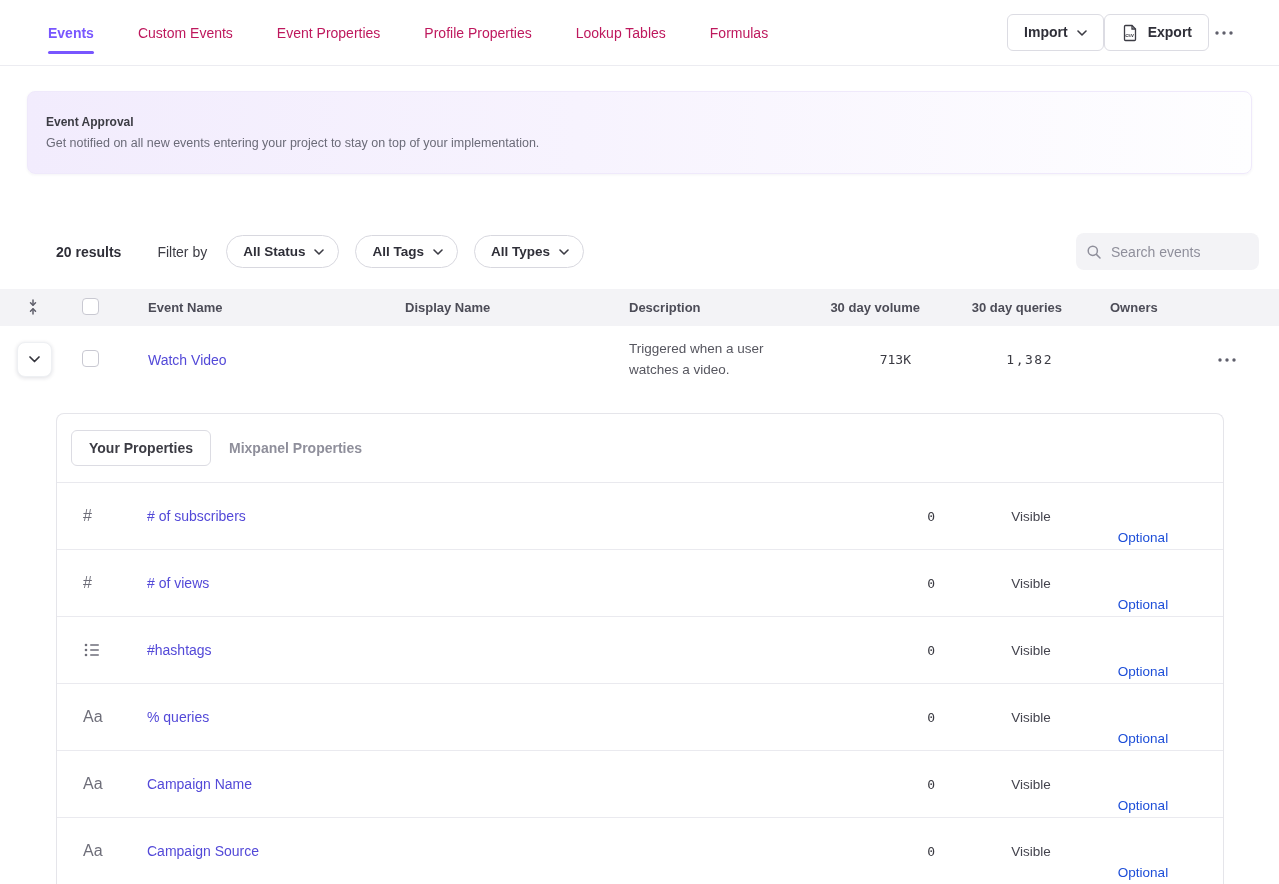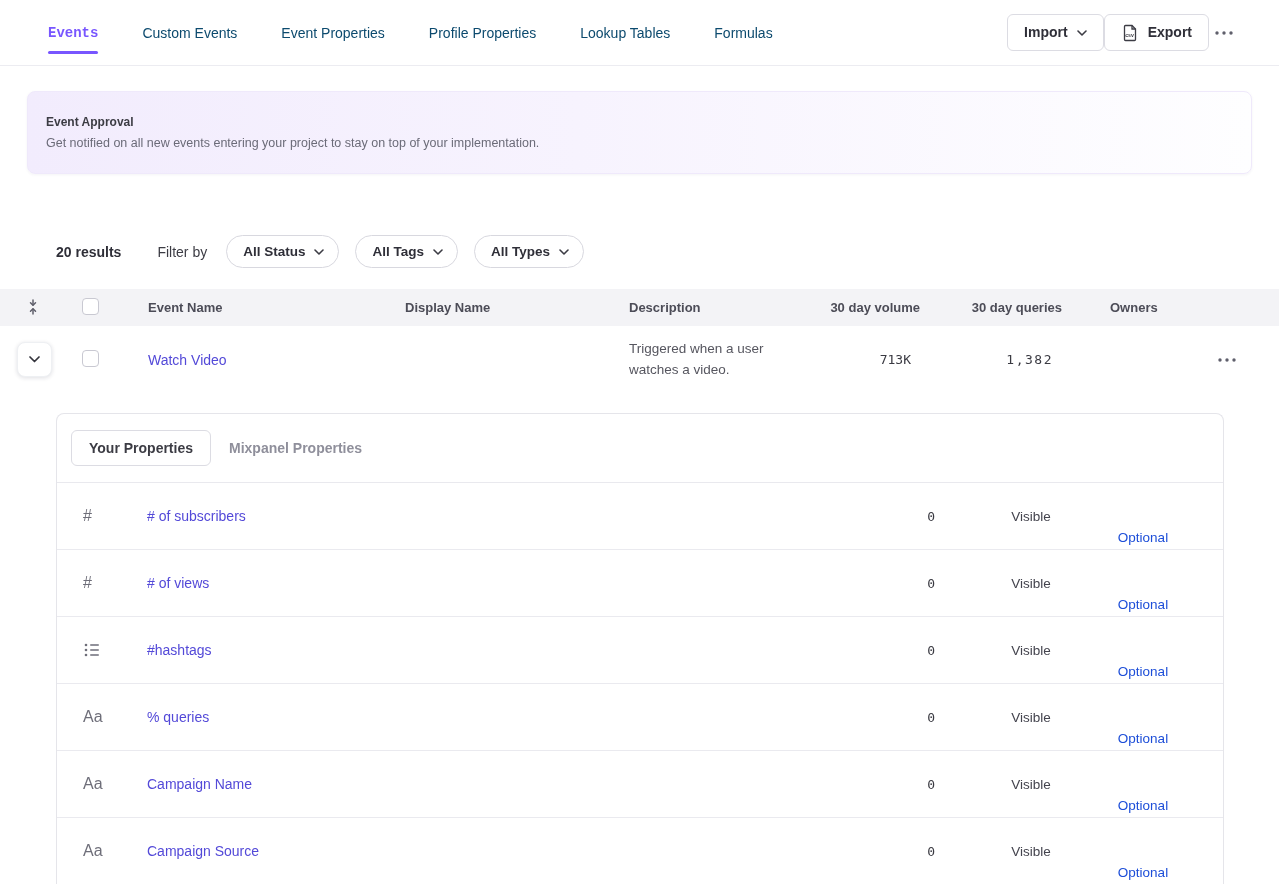--- a/index.html
+++ b/index.html
@@ -23,7 +23,7 @@
     position:relative; background:none; border:none; cursor:pointer;
     font-size:14px; font-weight:500; color:#0c4a6e; padding:6px 0;
   }
-  .nav-tab.active { color:#7856ff; font-weight:700;font-family:Liberation Mono, monospace; }
+  .nav-tab.active { color:#7856ff; font-weight:700; }
   .nav-tab.active::after {
     content:""; position:absolute; left:0; right:0; bottom:-7px;
     height:3px; border-radius:3px; background:#7856ff;

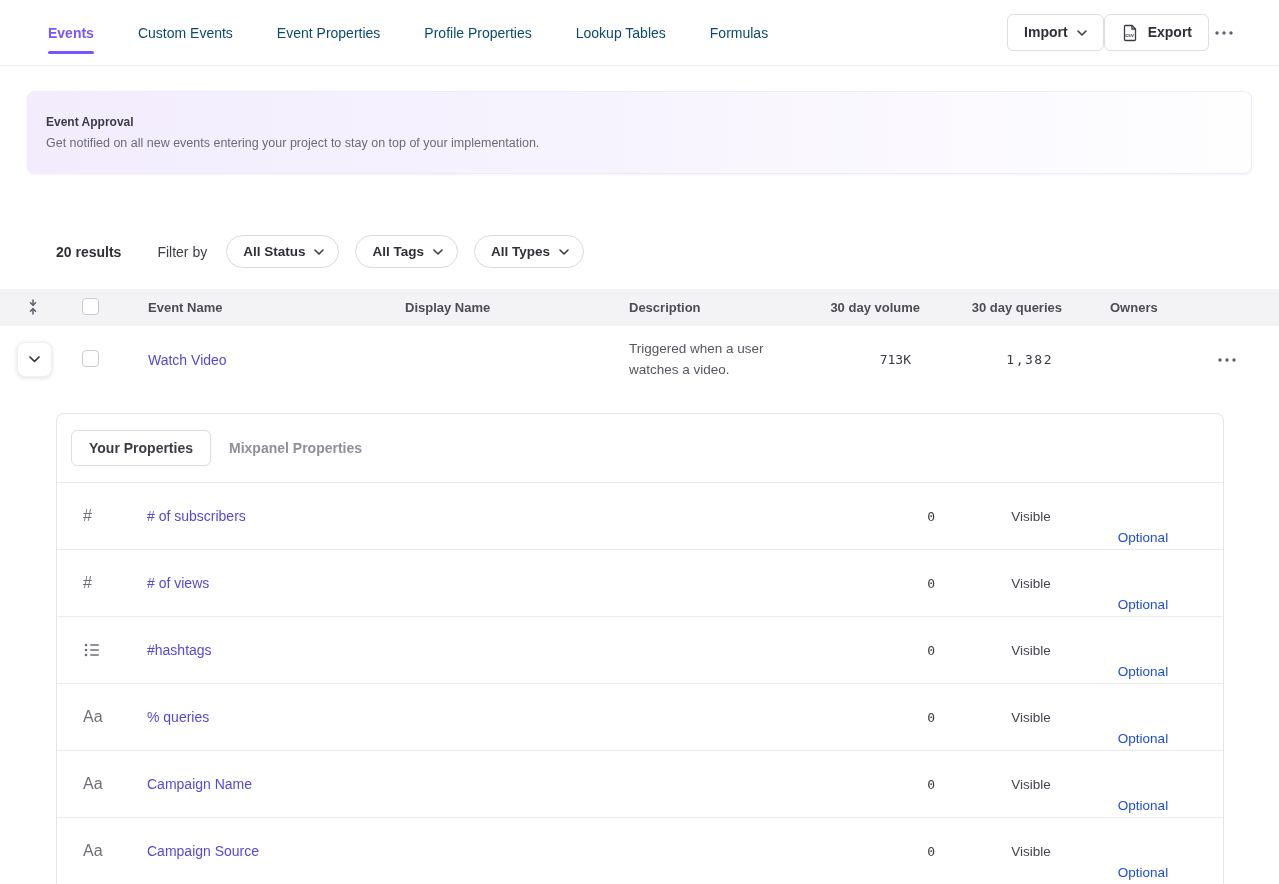--- a/index.html
+++ b/index.html
@@ -21,7 +21,7 @@
   .tabs { display:flex; align-items:center; gap:44px; }
   .nav-tab {
     position:relative; background:none; border:none; cursor:pointer;
-    font-size:14px; font-weight:500; color:#0c4a6e; padding:6px 0;
+    font-size:14px; font-weight:500; color:#be185d; padding:6px 0;
   }
   .nav-tab.active { color:#7856ff; font-weight:700; }
   .nav-tab.active::after {

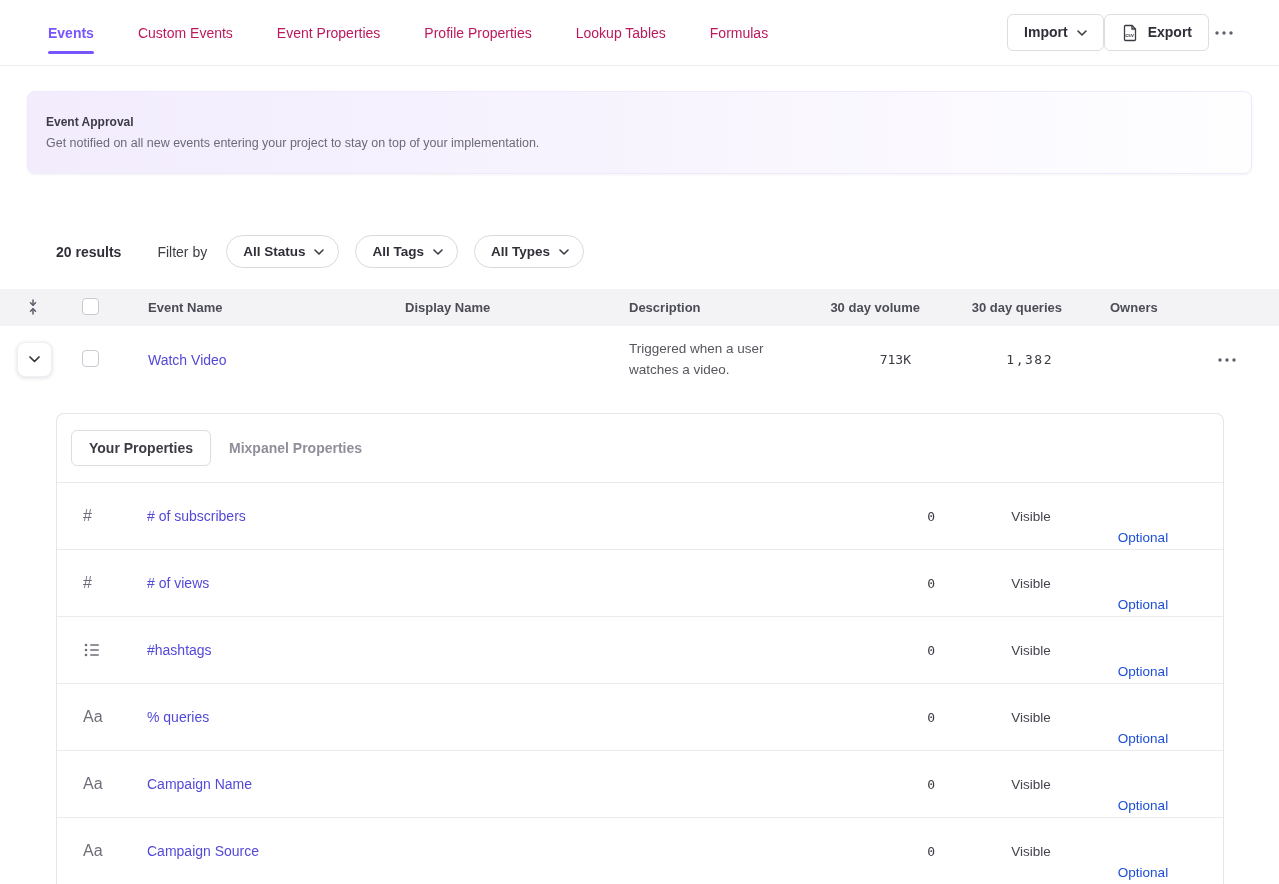--- a/index.html
+++ b/index.html
@@ -236,6 +236,15 @@
         </span>
       </button>
 
+    <div class="search">
+      <span style="display:inline-flex;">
+        <svg width="16" height="16" viewBox="0 0 16 16" fill="none">
+            <circle cx="6.8" cy="6.8" r="4.6" stroke="#8f8f9b" stroke-width="1.5"></circle>
+            <path d="M10.4 10.4L14 14" stroke="#8f8f9b" stroke-width="1.5" stroke-linecap="round"></path>
+          </svg>
+      </span>
+      <input type="text" placeholder="Search events" style="">
+    </div>
   </section>
 
   <section class="table">

